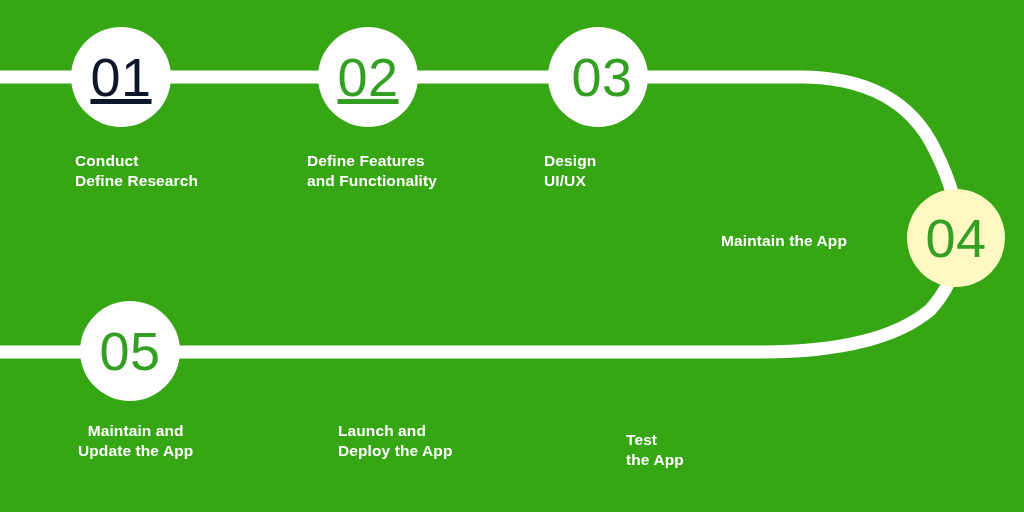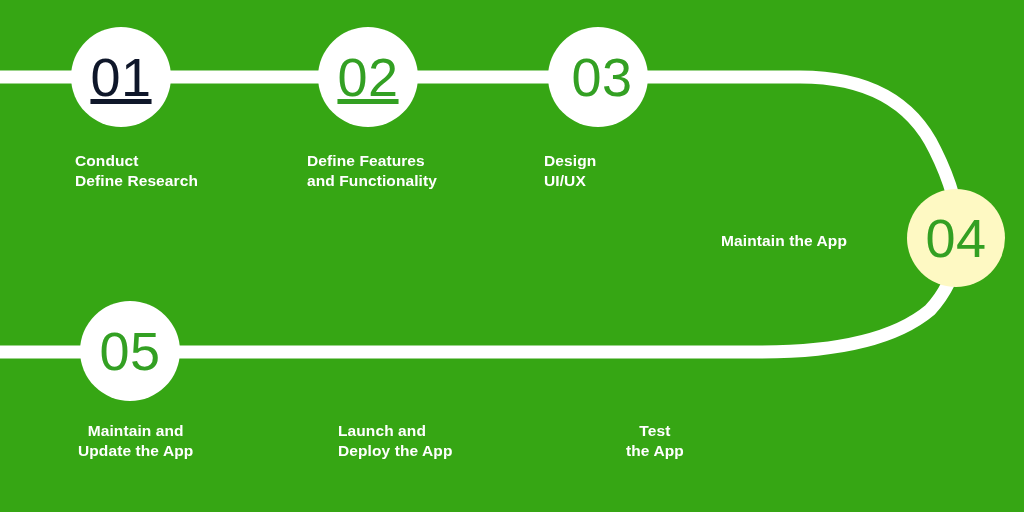--- a/index.html
+++ b/index.html
@@ -86,7 +86,7 @@
   </div>
   <div class="node-label label-right" style="top: 231px; left: 0px; width: 847px; text-align: right; color: rgb(255, 255, 255);">Maintain the App</div>
 
-  <div class="node-label label-left" style="top: 421px; left: 626px; text-align: center; color: rgb(255, 255, 255);">Test
+  <div class="node-label label-left" style="top: 430px; left: 626px; text-align: left; color: rgb(255, 255, 255);">Test
 the App</div>
 
   <div class="node-label label-left" style="top: 421px; left: 338px; text-align: left; color: rgb(255, 255, 255);">Launch and

